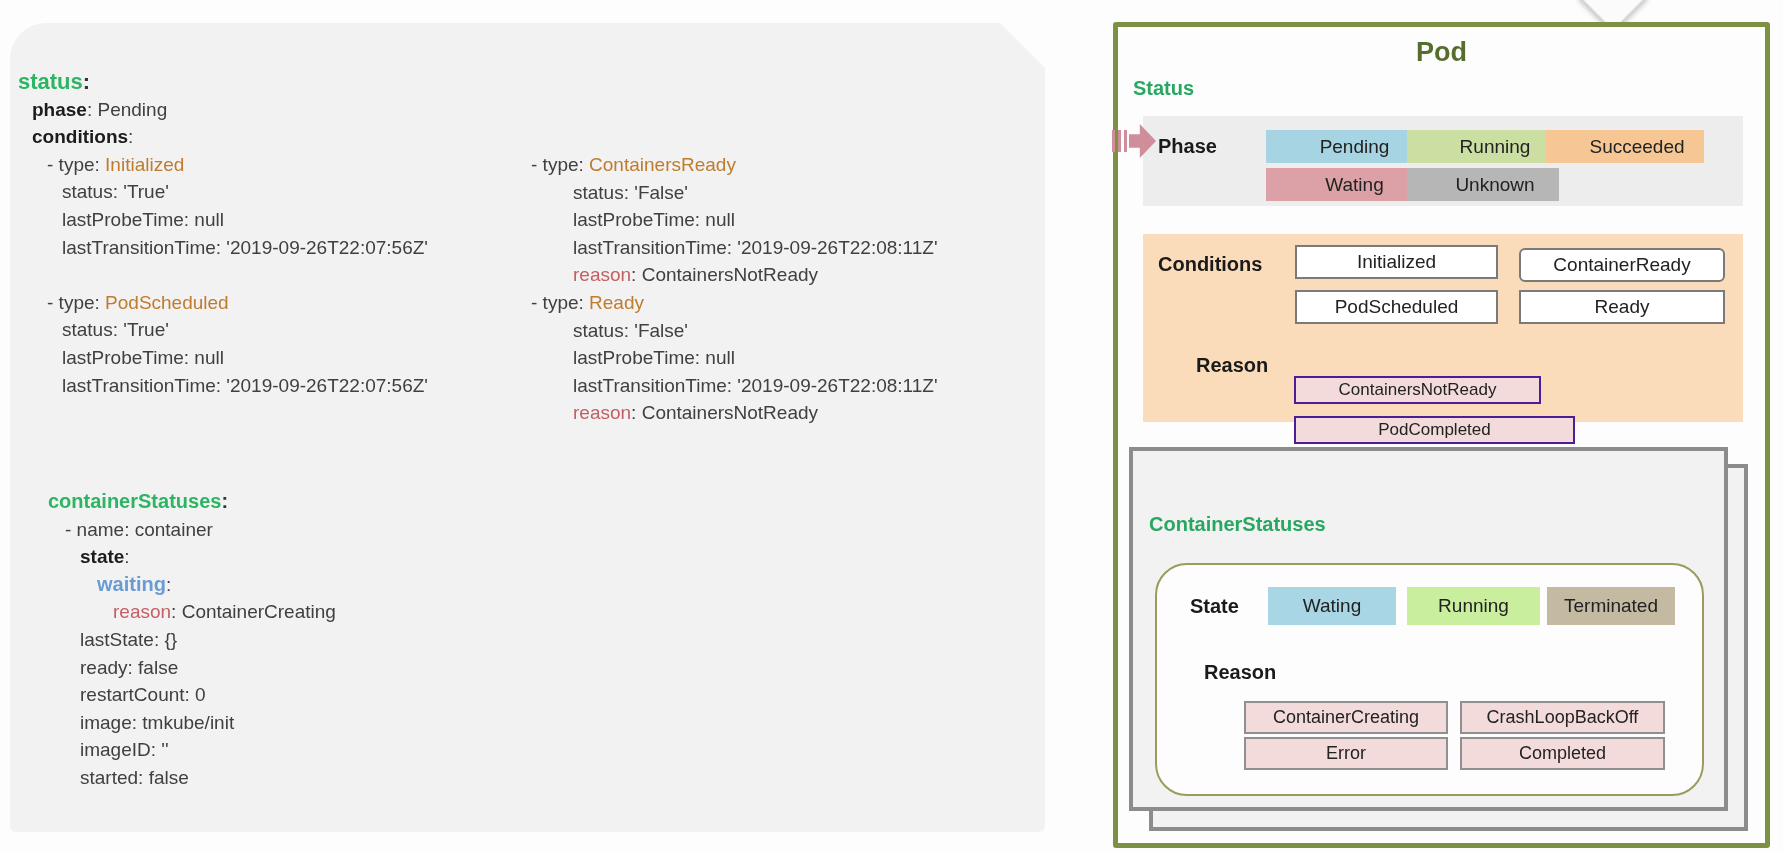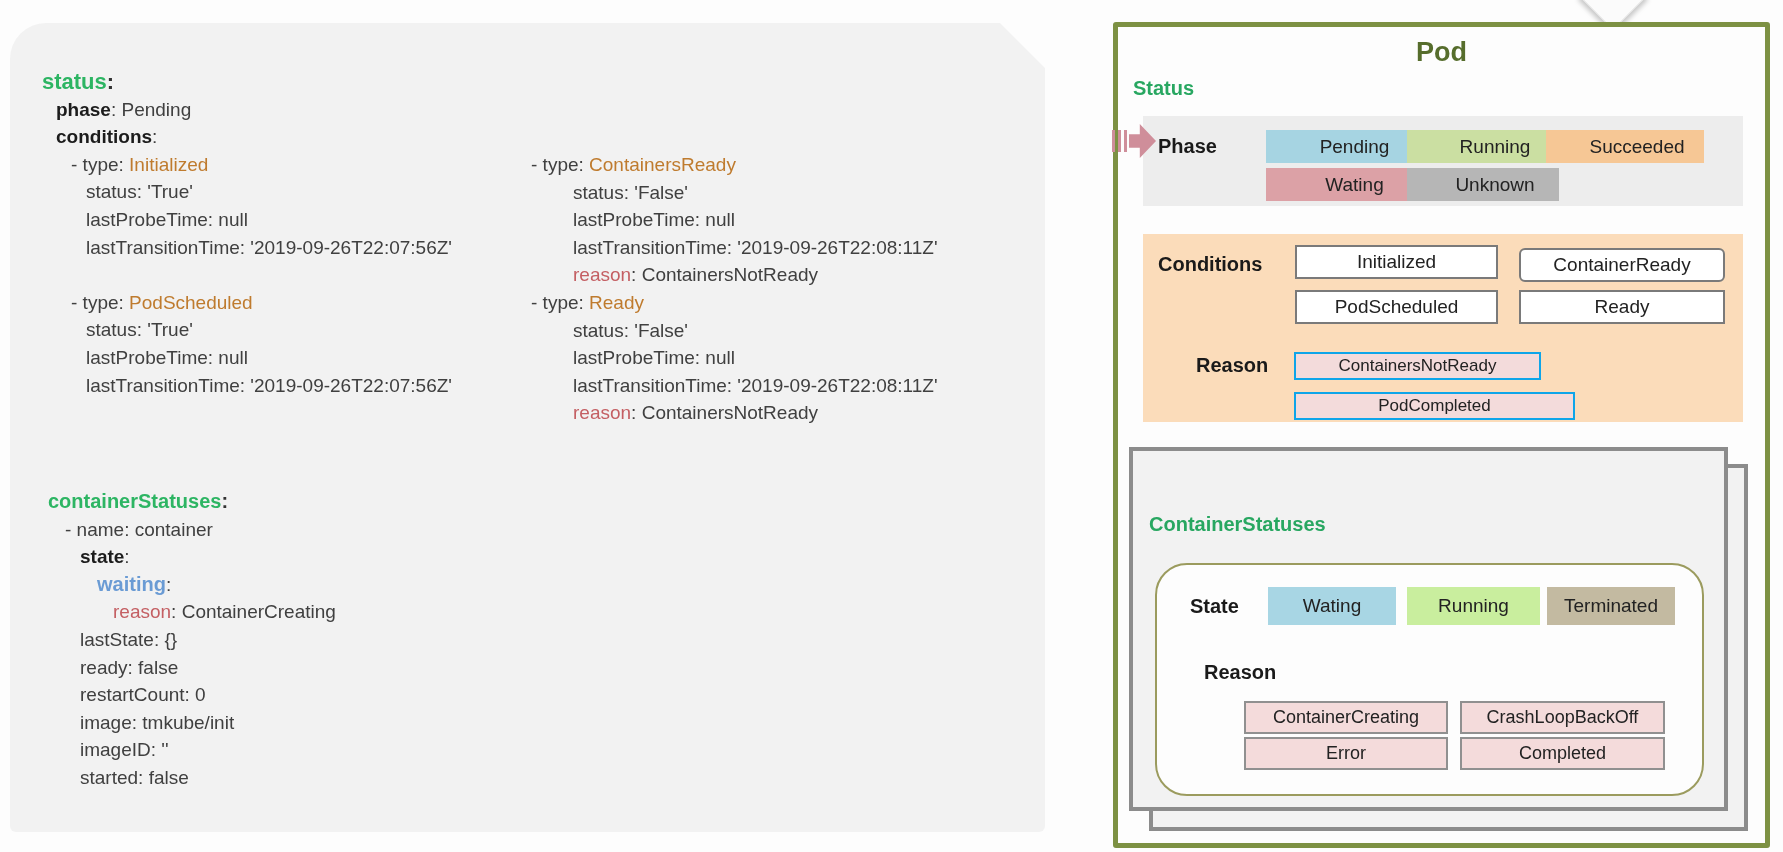--- a/index.html
+++ b/index.html
@@ -12,7 +12,7 @@
   .bevel{position:absolute;right:-1px;top:-1px;width:47px;height:47px;background:#fdfdfd;
          clip-path:polygon(0 0,100% 0,100% 100%);}
   .yblock{position:absolute;font-size:19px;white-space:pre;}
-  .b1{left:32px;top:45px;}
+  .b1{left:8px;top:45px;}
   .b2{left:521px;top:128px;}
   .b3{left:20px;top:465px;}
   .yline{height:27.6px;line-height:27.6px;}

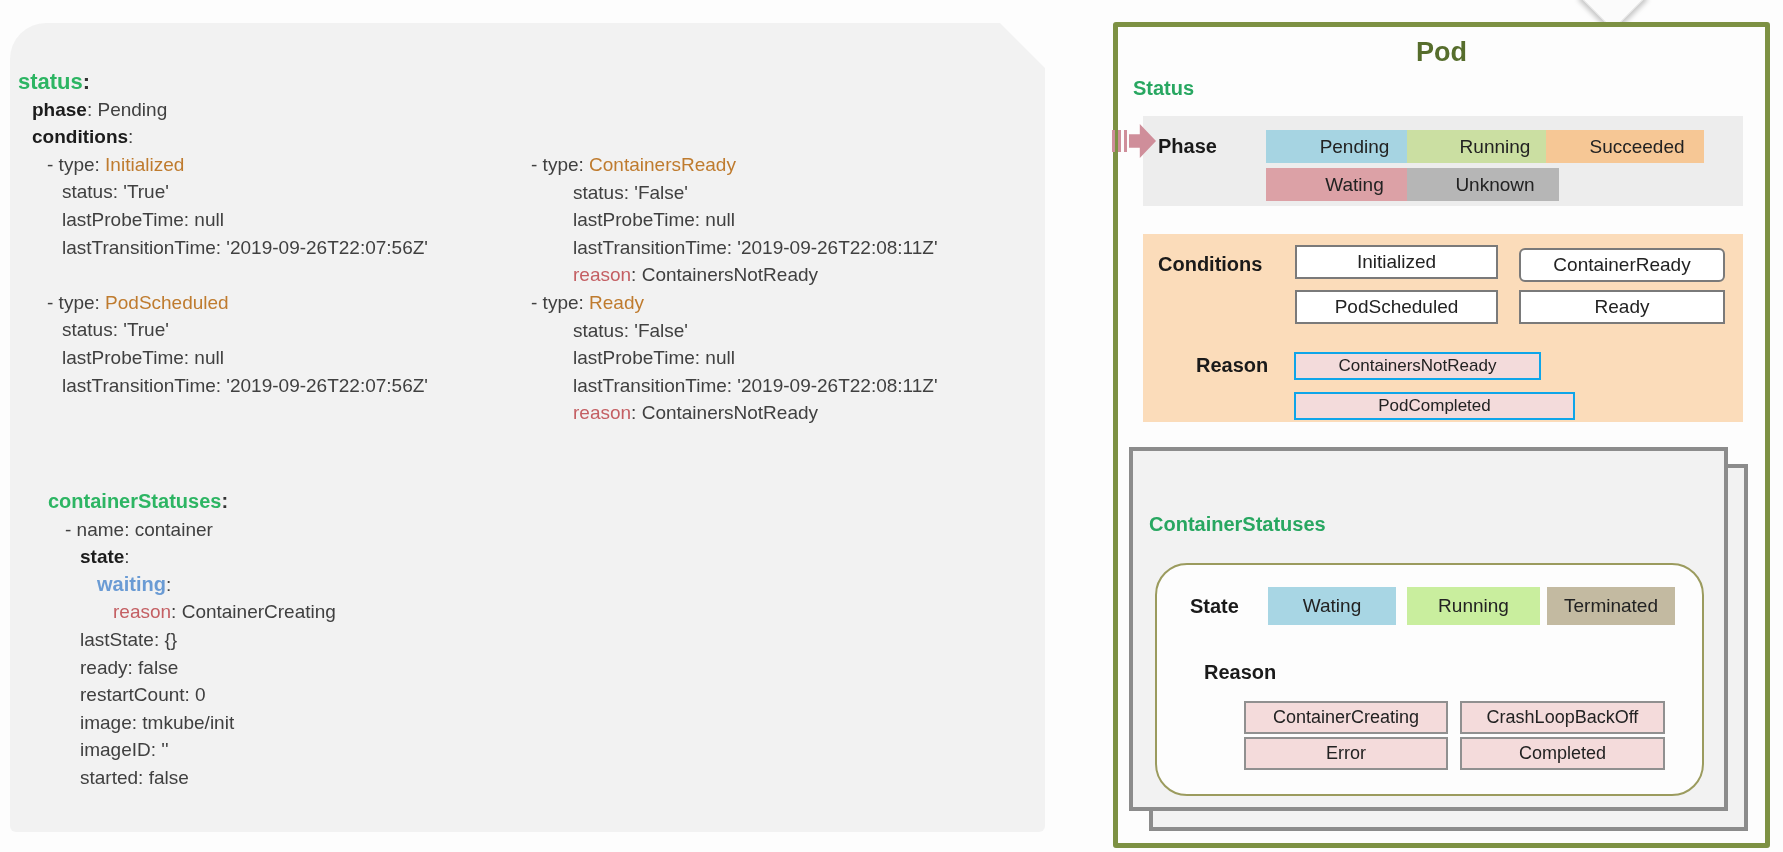--- a/index.html
+++ b/index.html
@@ -65,7 +65,7 @@
   .pos-podscheduled{left:152px;top:56px;width:203px;}
   .pos-ready{left:376px;top:56px;width:206px;}
   .rb{position:absolute;box-sizing:border-box;height:28px;line-height:24px;text-align:center;
-      font-size:17px;background:#f3dbdb;border:2px solid #0ea5e9;color:#222;}
+      font-size:17px;background:#f3dbdb;border:2px solid #4c1d95;color:#222;margin-top:24px;}
   .pos-containersnotready{left:151px;top:118px;width:247px;}
   .pos-podcompleted{left:151px;top:158px;width:281px;}
 

